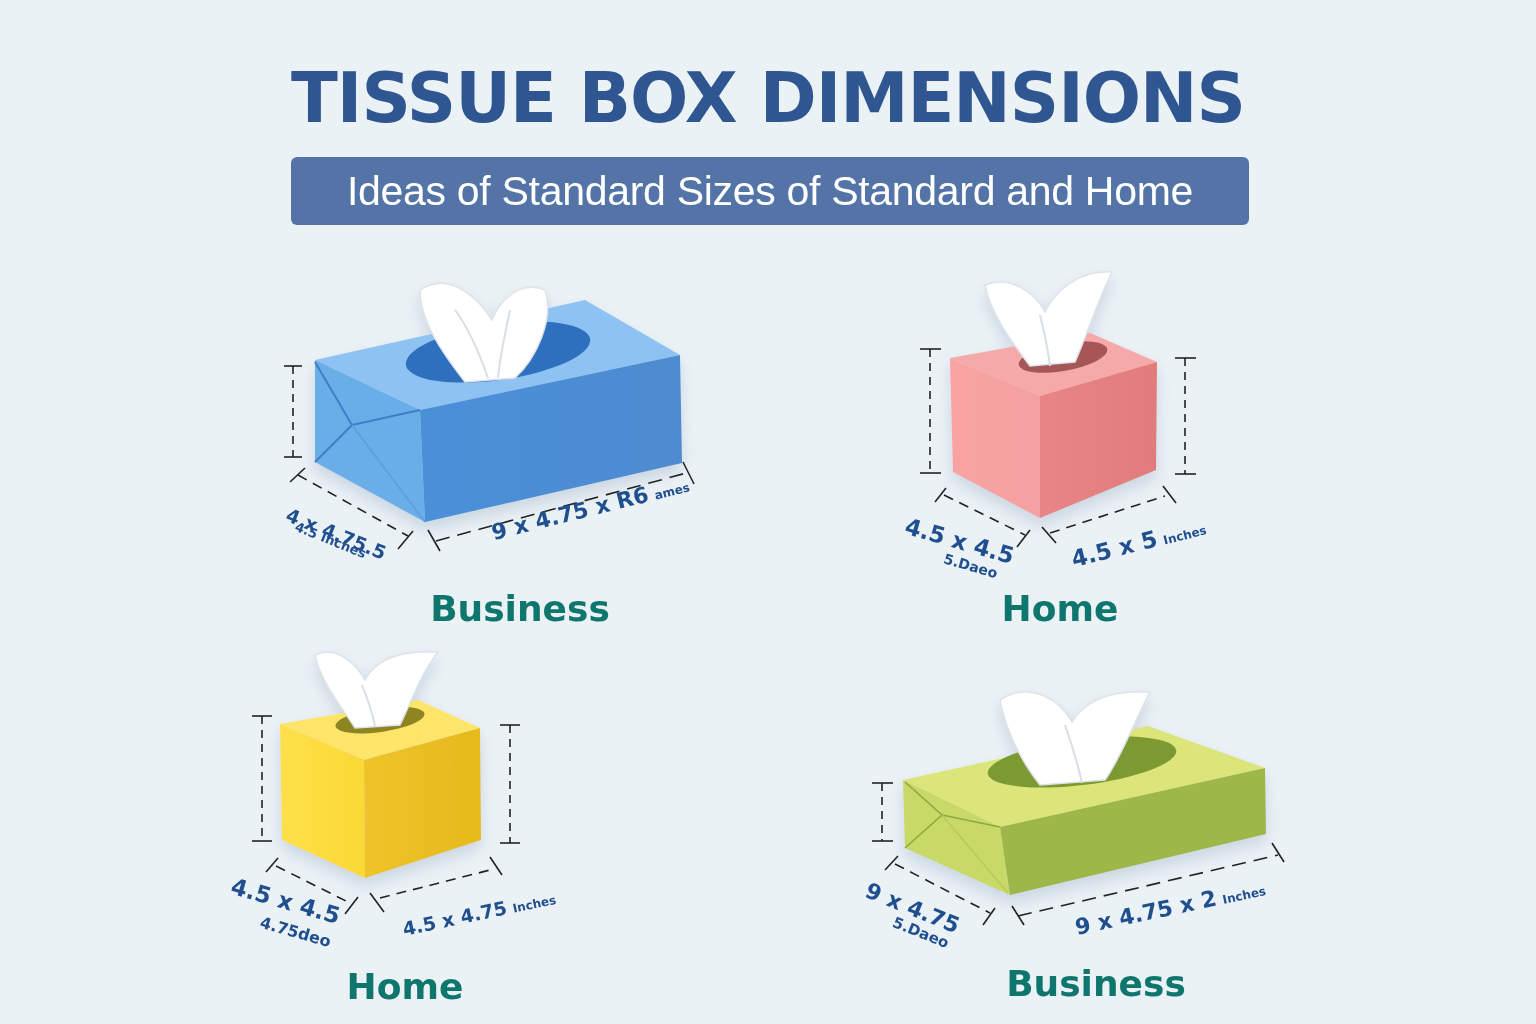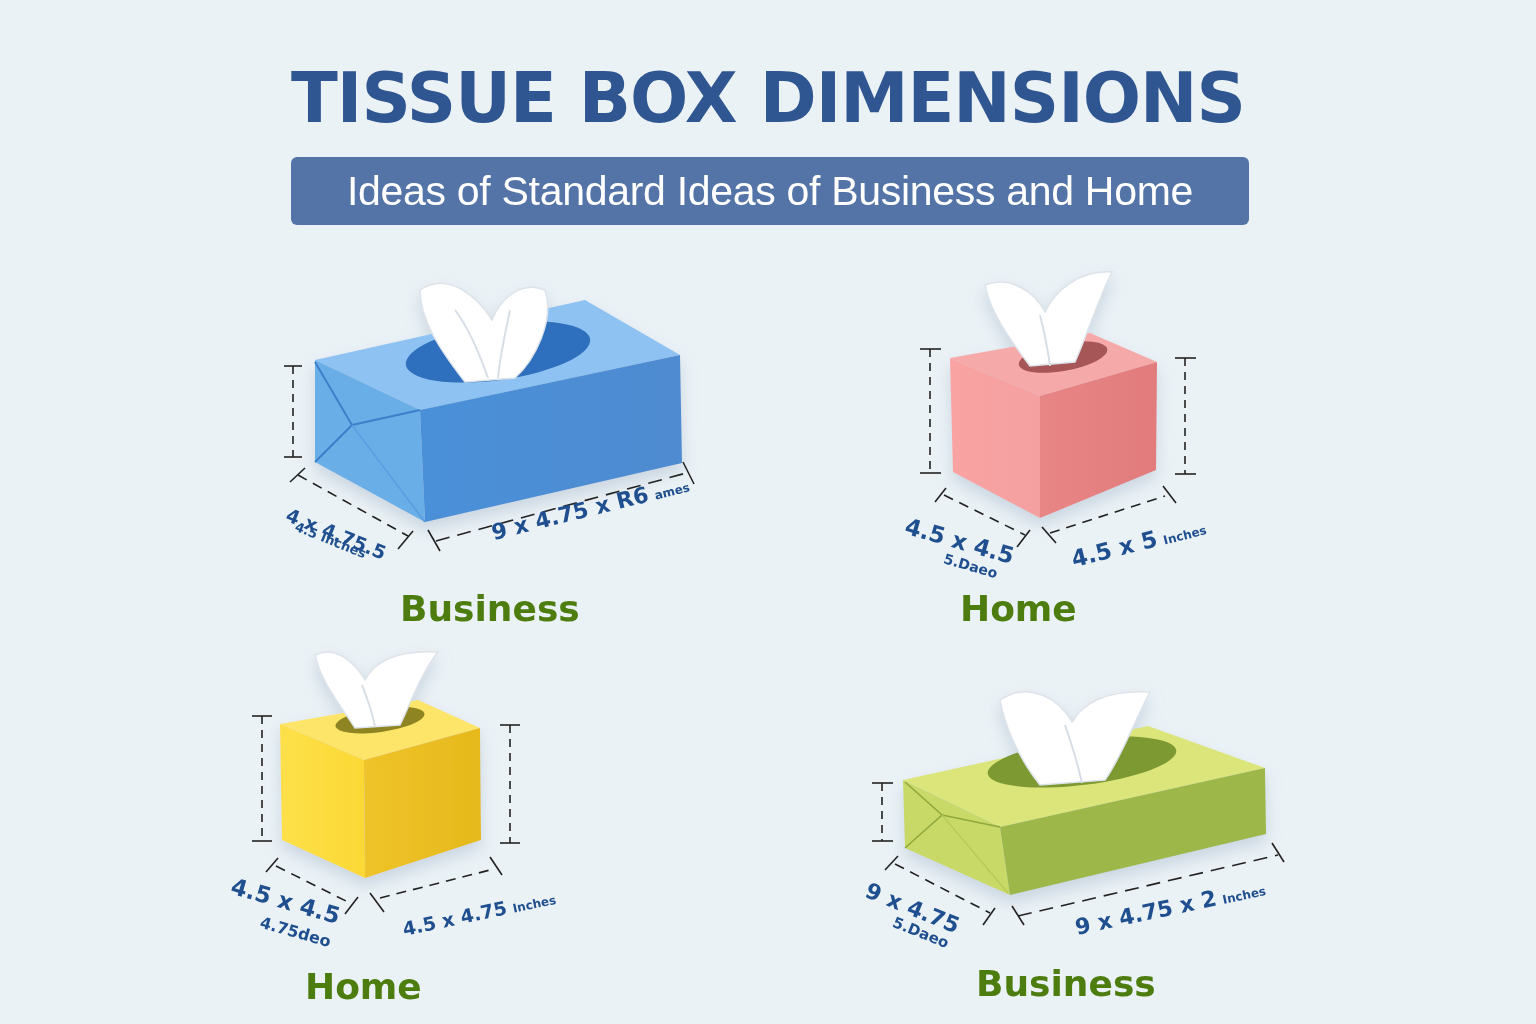--- a/index.html
+++ b/index.html
@@ -39,7 +39,7 @@
 
 <div class="title">TISSUE BOX DIMENSIONS</div>
 <div class="subtitle-bar">
-  <span class="subtitle">Ideas of Standard Ideas of Business and Home</span>
+  <span class="subtitle">Ideas of Standard Sizes of Standard and Home</span>
 </div>
 
 <svg class="art" width="1536" height="1024" viewBox="0 0 1536 1024">

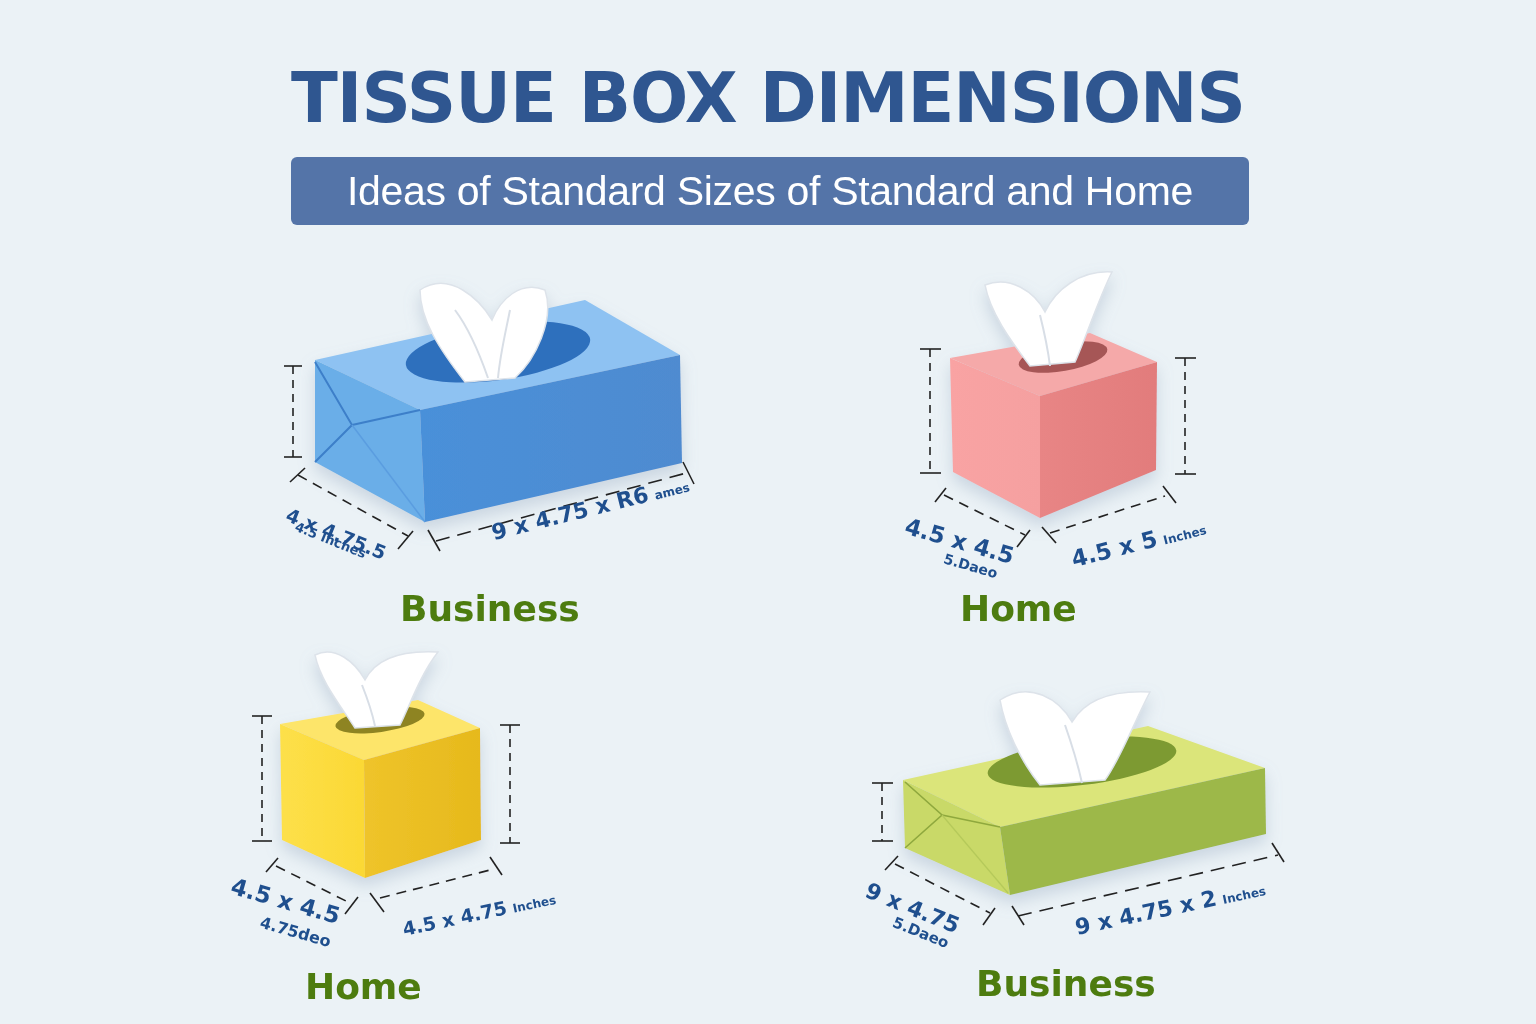--- a/index.html
+++ b/index.html
@@ -24,8 +24,8 @@
     letter-spacing:-0.3px;
   }
   .label {
-    position:absolute; color:#4d7c0f; font-weight:bold; font-size:36px;
-    font-family:"DejaVu Sans", sans-serif; 
+    position:absolute; color:#0f766e; font-weight:bold; font-size:36px;
+    font-family:"DejaVu Sans", sans-serif; text-align:center;
   }
   .dim {
     position:absolute; color:#1f4f8e; font-weight:bold; font-family:"DejaVu Sans", sans-serif;

